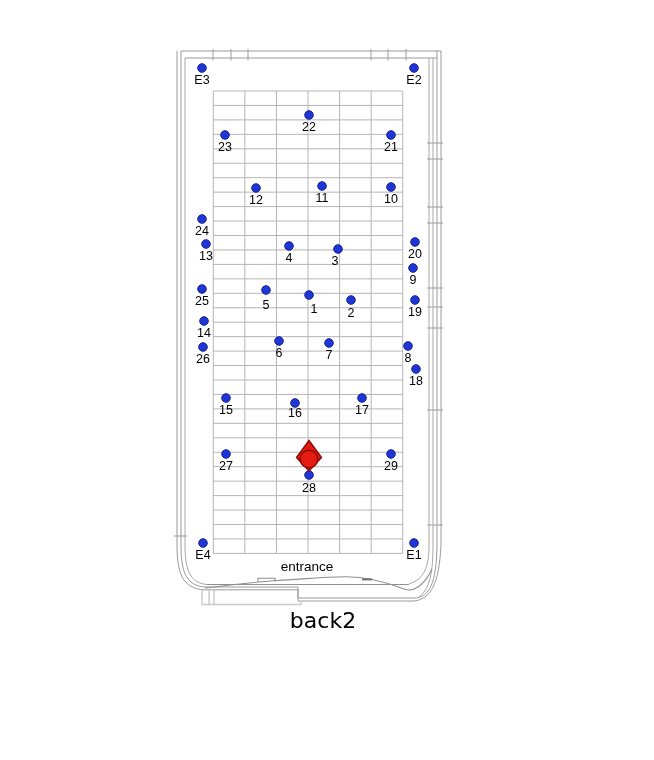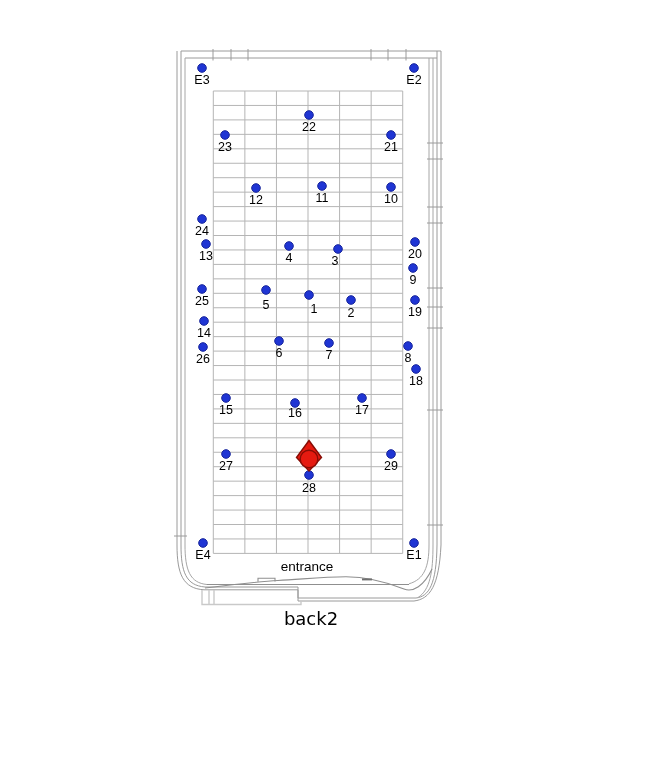--- a/index.html
+++ b/index.html
@@ -30,7 +30,7 @@
     top:608px;left:0;width:622px;
     text-align:center;
     font-family:"DejaVu Sans",sans-serif;
-    font-size:18px;color:#000;
+    font-size:22px;color:#000;padding-left:12px;
   }
 </style>
 </head>

